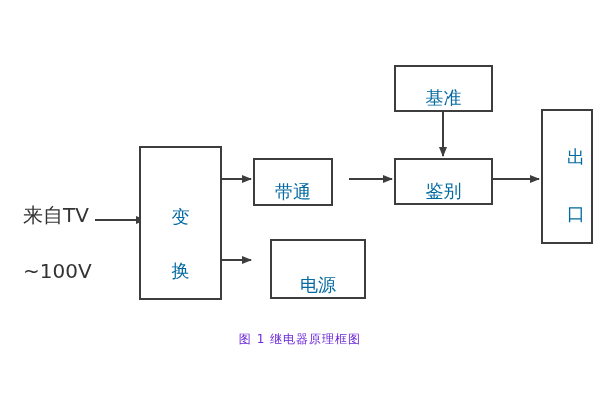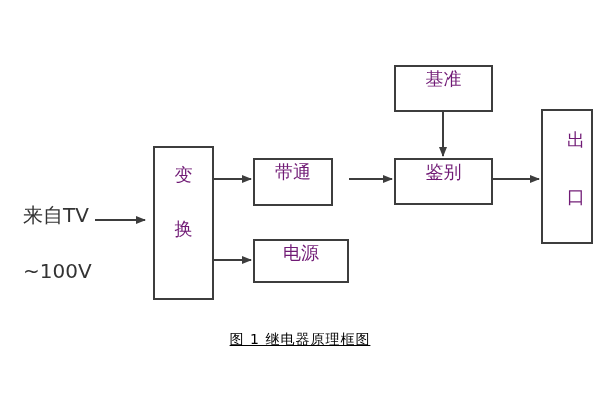--- a/index.html
+++ b/index.html
@@ -32,10 +32,10 @@
     border: 2px solid #3d3d3d;
     background: #ffffff;
     display: flex;
-    align-items: flex-start;
+    align-items: flex-end;
     justify-content: center;
     font-size: 18px;
-    color: #701a75;
+    color: #0369a1;
   }
   
   .block-transform   { left: 153px; top: 146px; width: 61px;  height: 154px; }

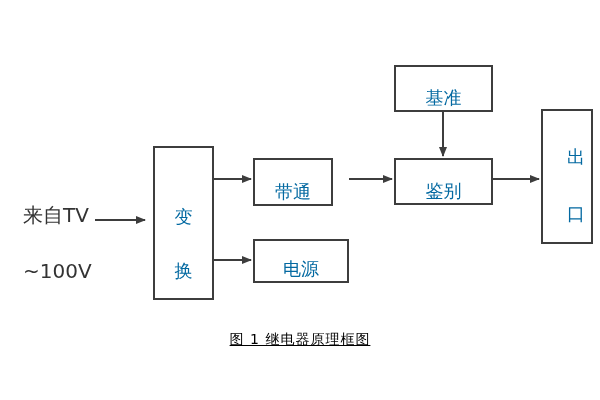--- a/index.html
+++ b/index.html
@@ -38,7 +38,7 @@
     color: #0369a1;
   }
   
-  .block-transform   { left: 153px; top: 146px; width: 61px;  height: 154px; }
+  .block-transform   { left: 139px; top: 146px; width: 83px;  height: 154px; }
   .block-bandpass    { left: 253px; top: 158px; width: 80px;  height: 48px; }
   .block-power       { left: 253px; top: 239px; width: 96px;  height: 44px; }
   .block-reference   { left: 394px; top: 65px;  width: 99px;  height: 47px; }

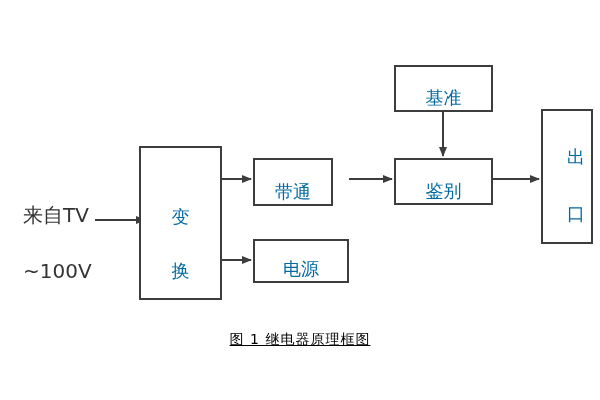--- a/index.html
+++ b/index.html
@@ -40,7 +40,7 @@
   
   .block-transform   { left: 139px; top: 146px; width: 83px;  height: 154px; }
   .block-bandpass    { left: 253px; top: 158px; width: 80px;  height: 48px; }
-  .block-power       { left: 253px; top: 239px; width: 96px;  height: 44px; }
+  .block-power       { left: 270px; top: 239px; width: 96px;  height: 60px; }
   .block-reference   { left: 394px; top: 65px;  width: 99px;  height: 47px; }
   .block-discriminator { left: 394px; top: 158px; width: 99px; height: 47px; }
   .block-output      { left: 541px; top: 109px; width: 52px;  height: 135px; padding-left: 18px; }

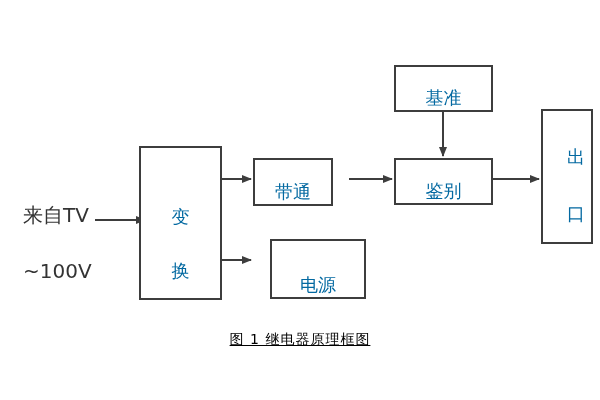--- a/index.html
+++ b/index.html
@@ -68,10 +68,9 @@
     top: 331px;
     width: 600px;
     text-align: center;
-    font-size: 14px;
+    font-size: 12px;
     letter-spacing: 1px;
-    color: #000000;
-    text-decoration: underline;
+    color: #6d28d9;
   }
 </style>
 </head>

